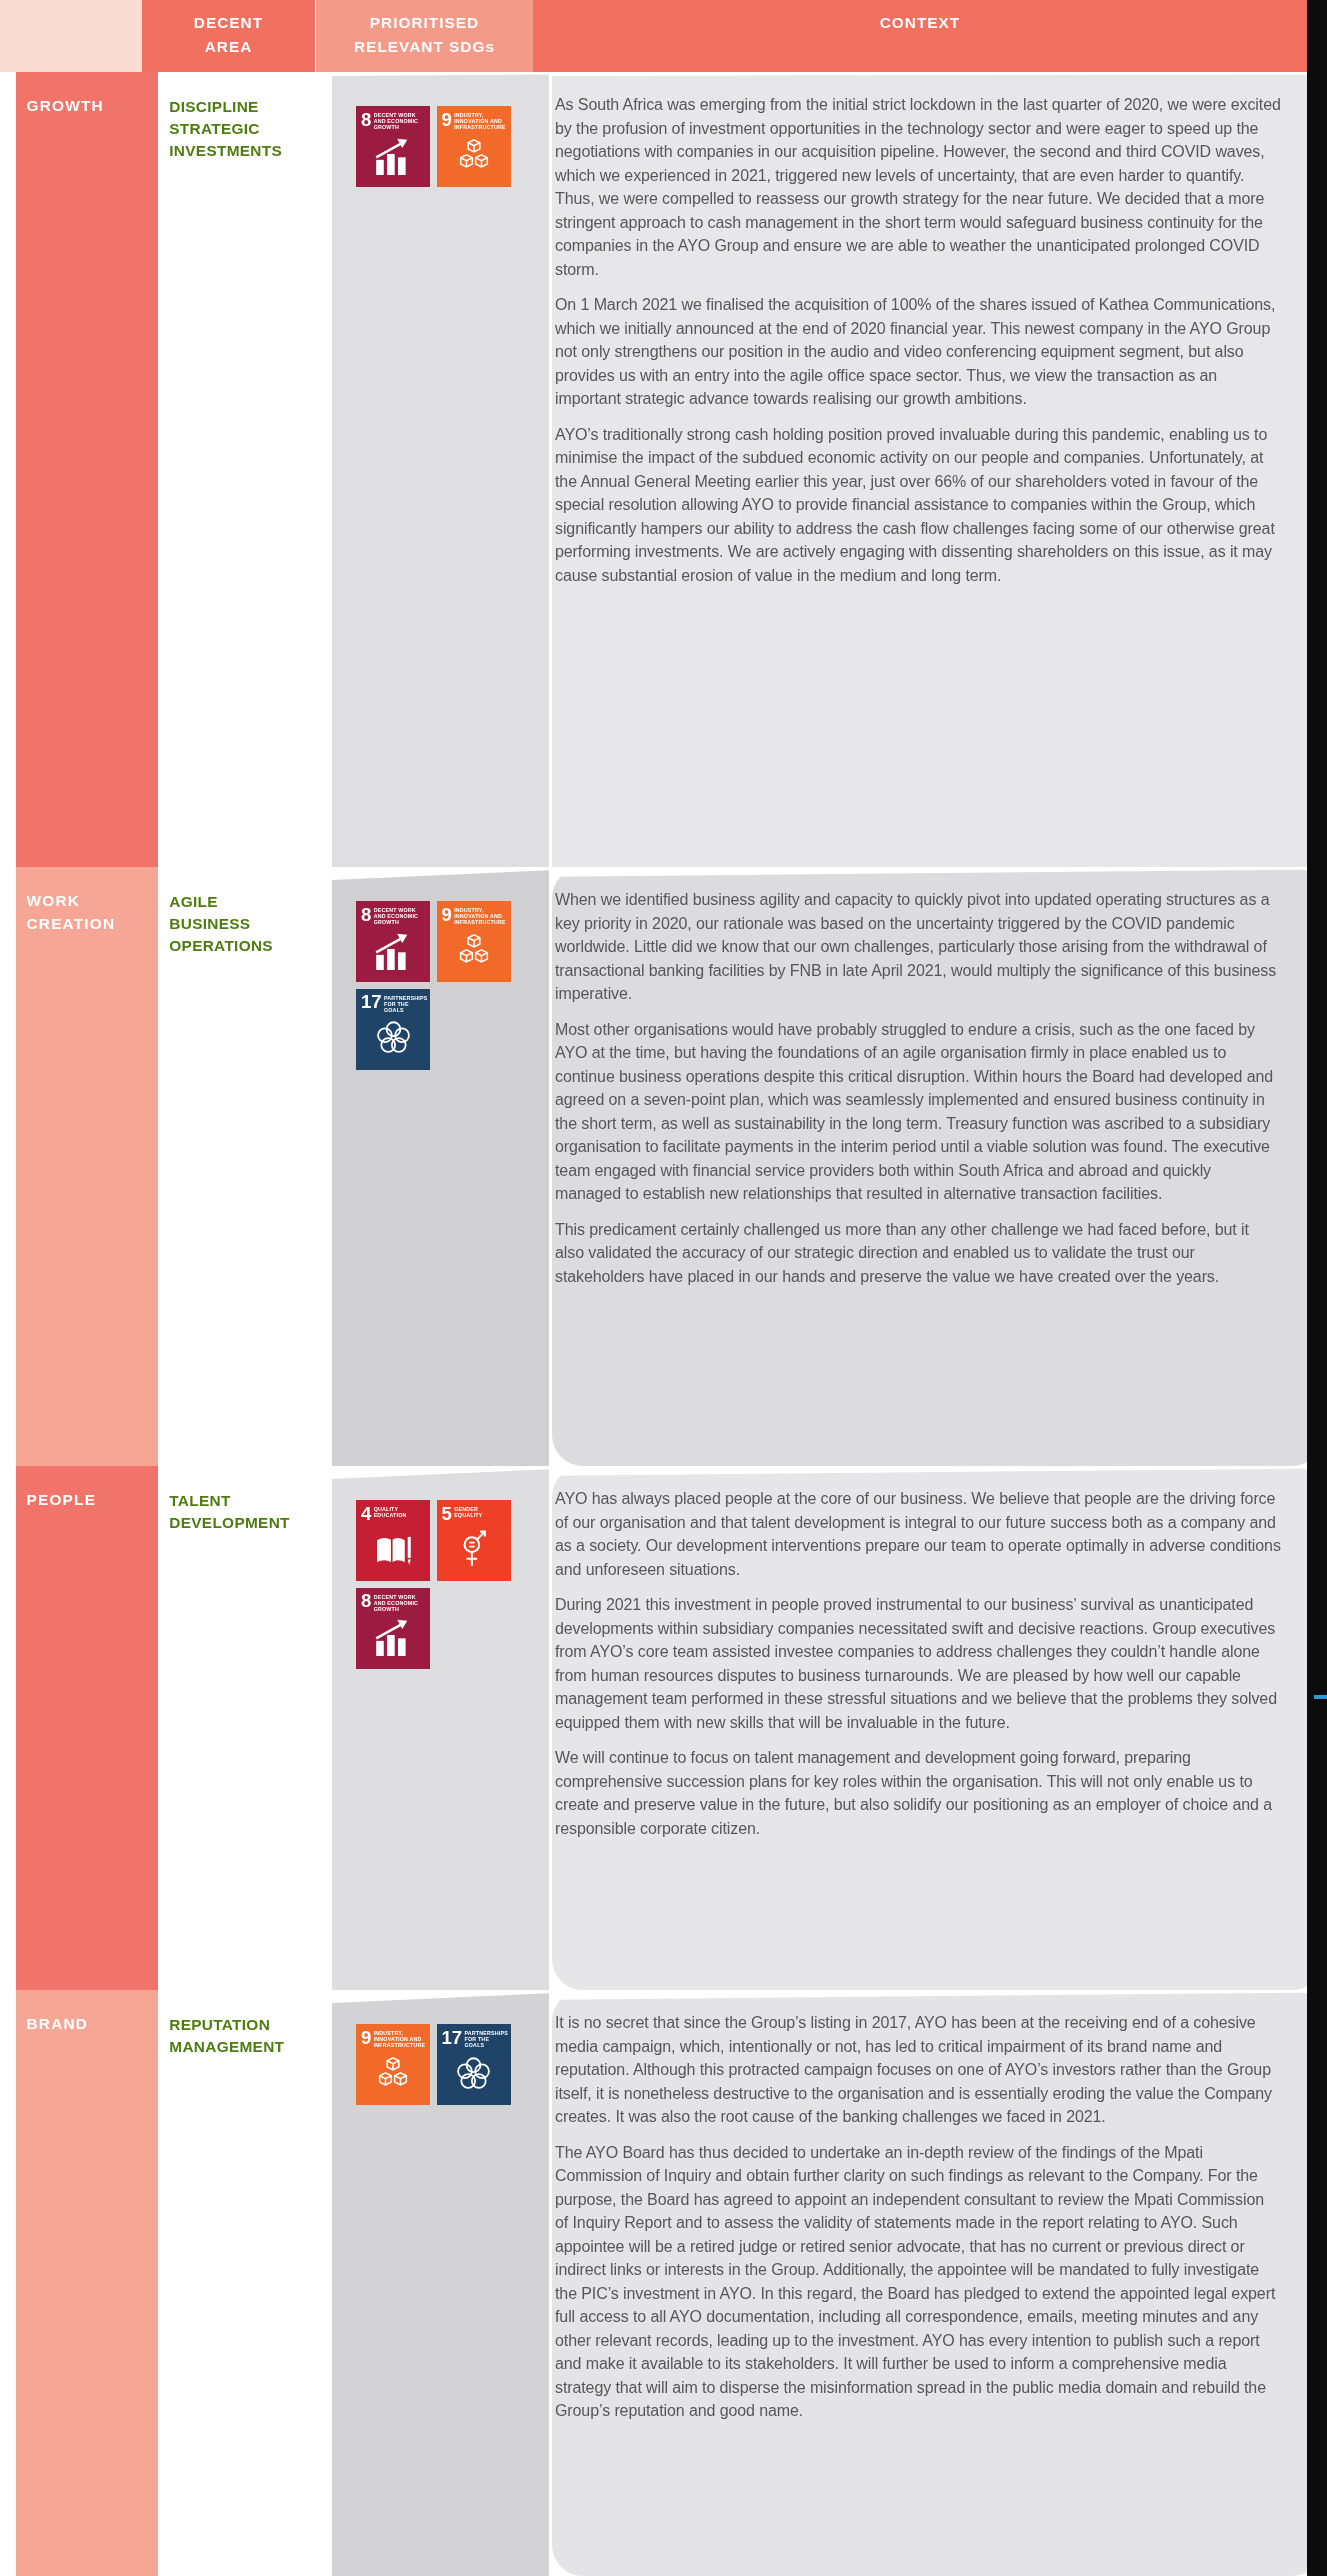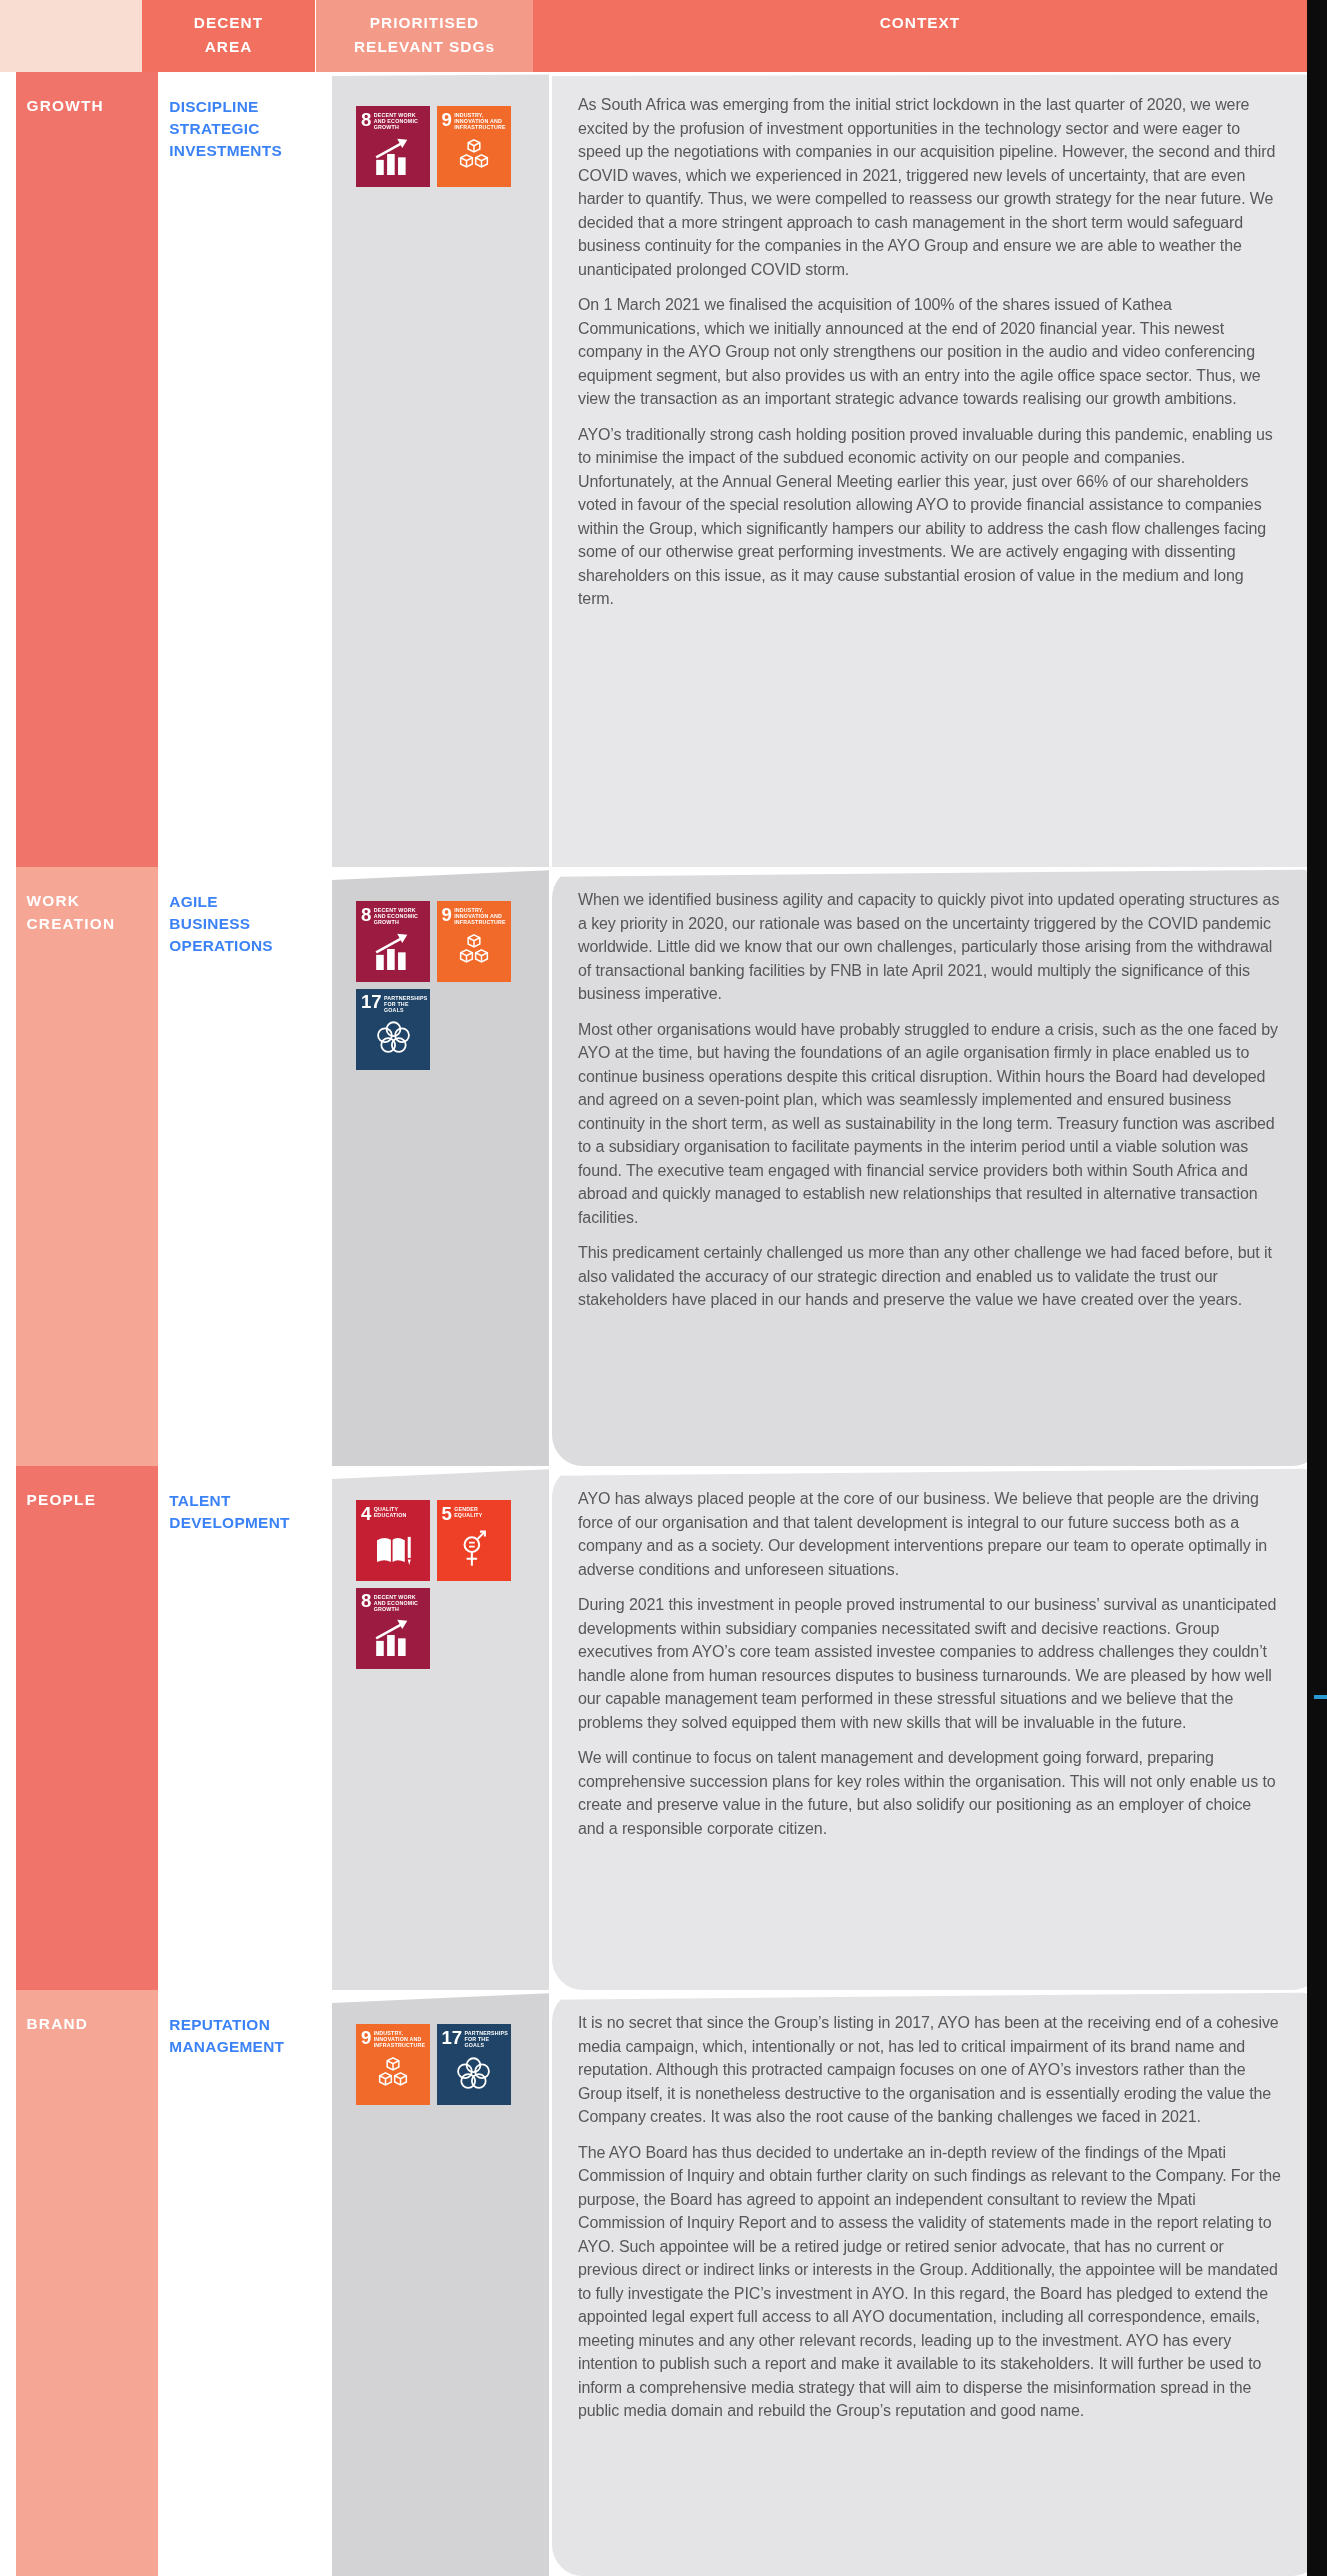--- a/index.html
+++ b/index.html
@@ -40,7 +40,7 @@
   .focus-cell{position:absolute;left:142px;top:0;width:173px;height:100%;background:#ffffff;}
   .focus-text{
     display:block;padding:24px 8px 0 11.3px;width:129px;
-    color:#3b82f6;font-weight:bold;font-size:15.4px;line-height:22px;letter-spacing:0.3px;
+    color:#4d7c0f;font-weight:bold;font-size:15.4px;line-height:22px;letter-spacing:0.3px;
   }
   .sdg-cell{position:absolute;left:316px;top:0;width:217px;height:100%;}
   .ctx-cell{position:absolute;left:536px;top:0;width:771px;height:100%;}

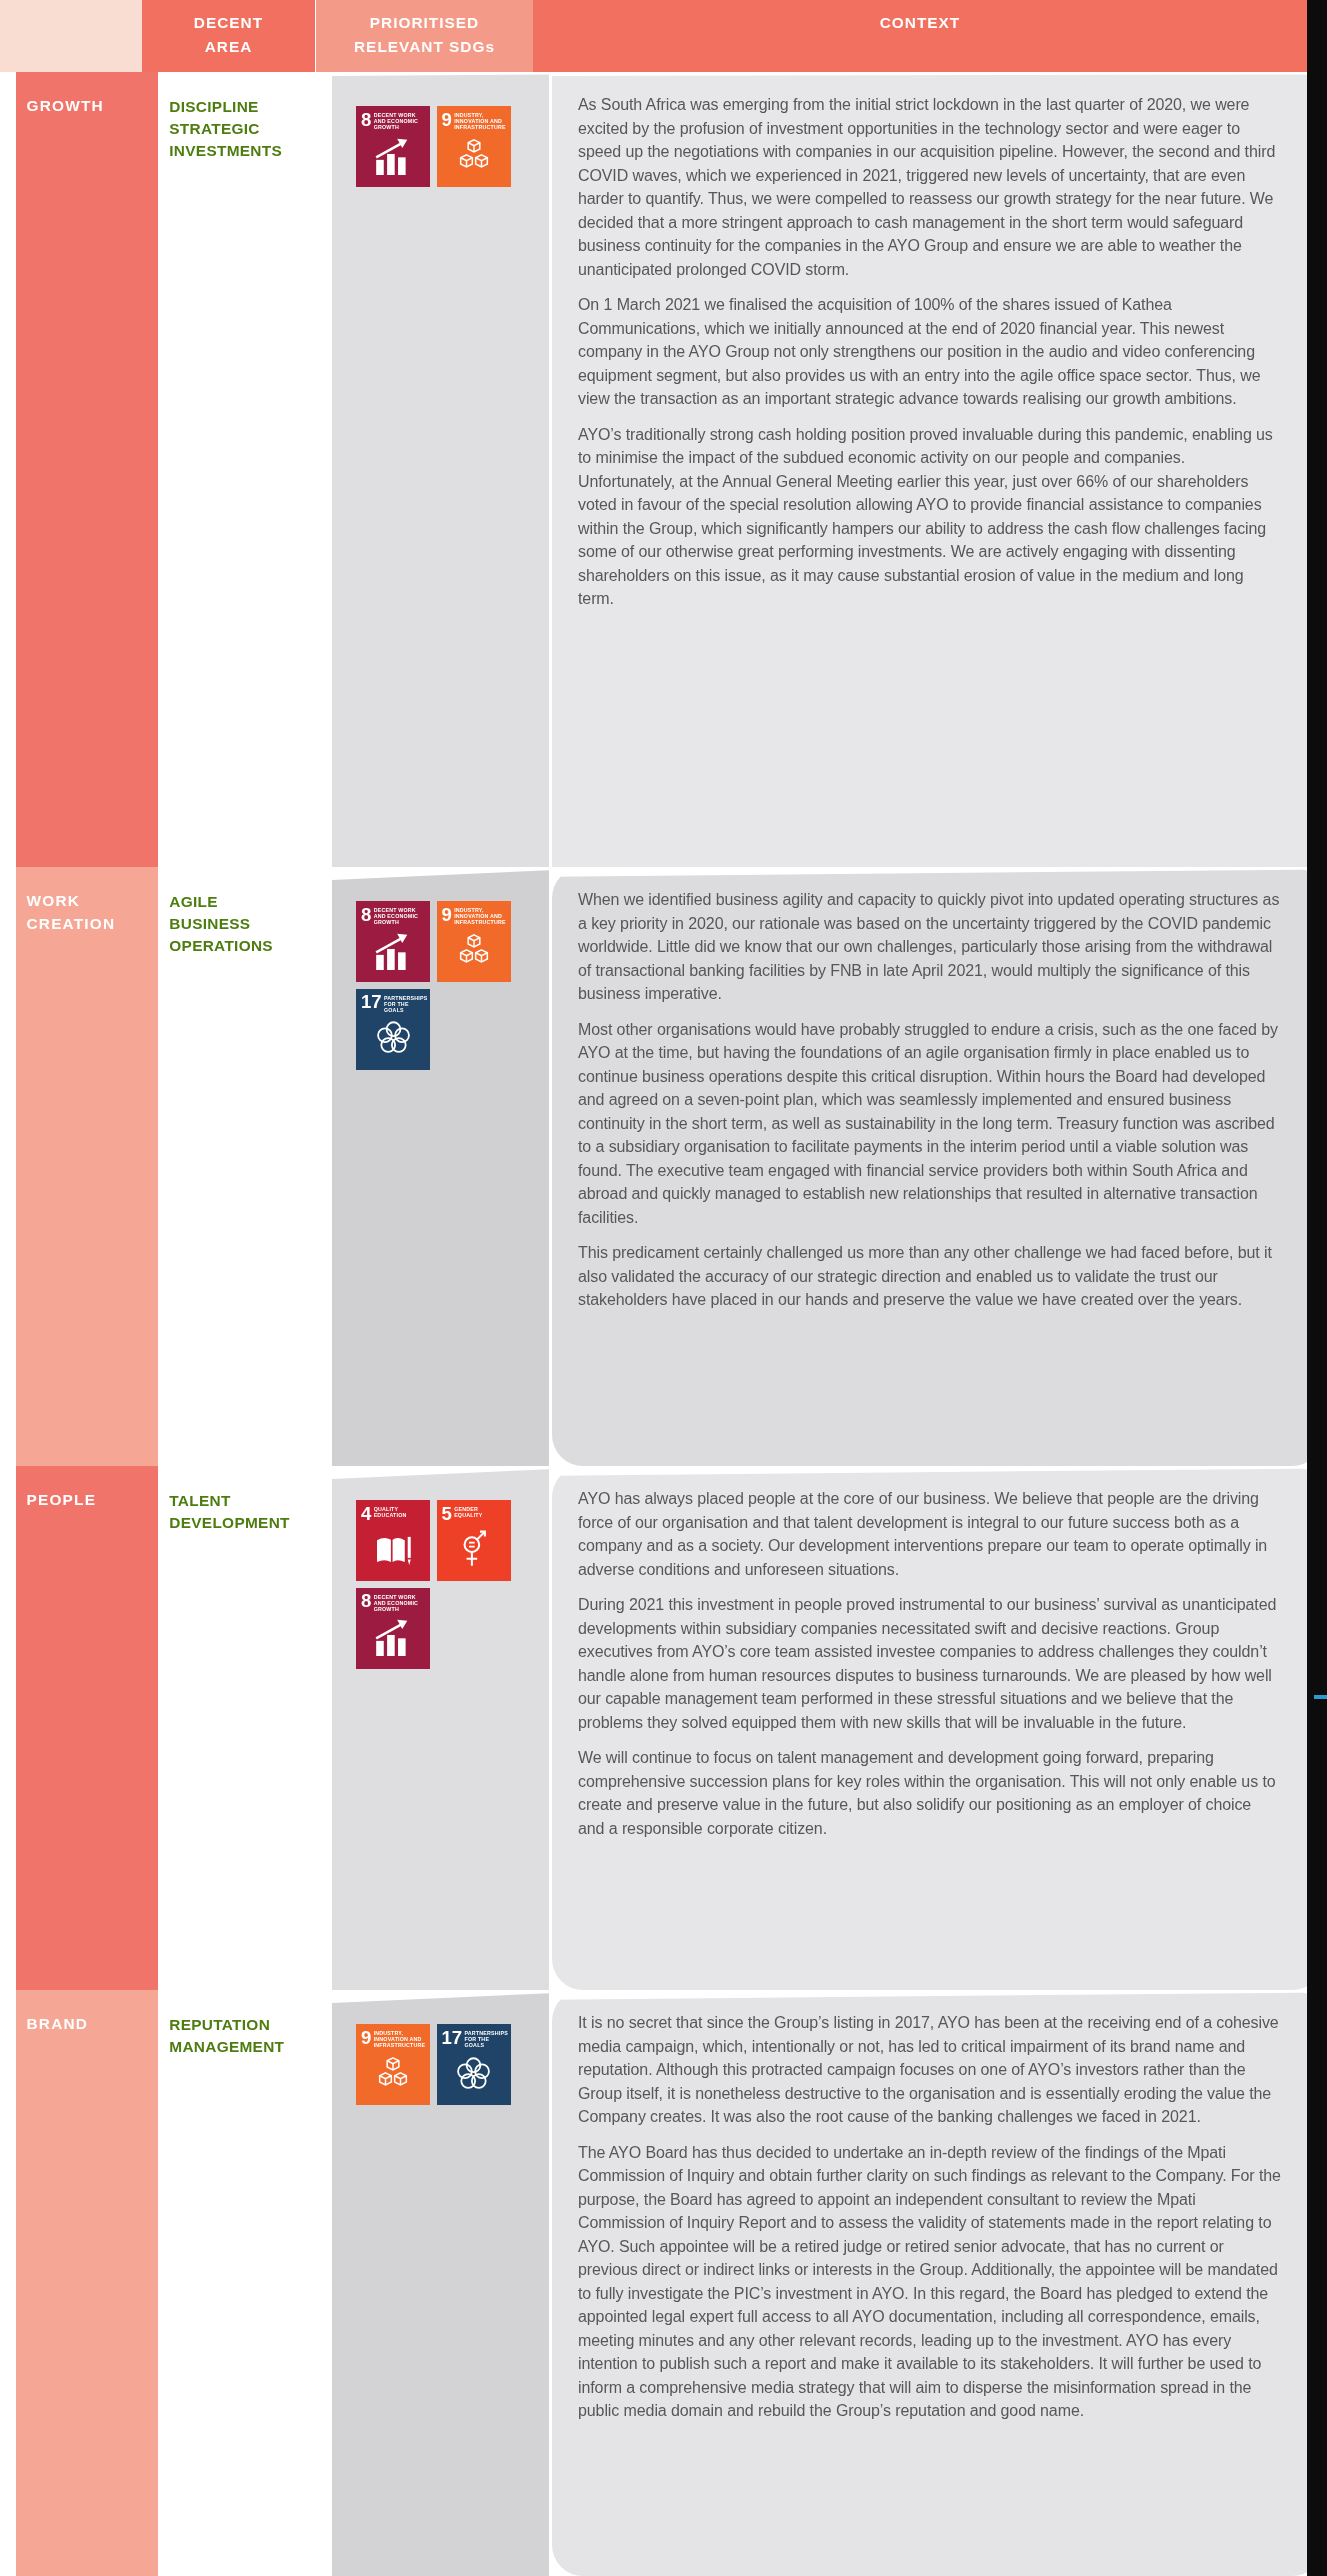--- a/index.html
+++ b/index.html
@@ -65,7 +65,7 @@
   .sdg-name{font-size:5.3px;font-weight:bold;line-height:6px;letter-spacing:0.2px;padding-top:1.6px;text-transform:uppercase;}
   .sdg-glyph{flex:1;display:flex;align-items:center;justify-content:center;padding-bottom:1.6px;}
   
-  .ctx-text{padding:21px 42px 0 26px;color:#57575a;font-size:16px;line-height:23.5px;letter-spacing:-0.1px;}
+  .ctx-text{padding:21px 42px 0 3px;color:#57575a;font-size:16px;line-height:23.5px;letter-spacing:-0.1px;}
   .ctx-text p{margin:0 0 12px 0;}
   
   .edge-strip{position:absolute;left:1307px;top:0;width:20px;height:2576px;background:#0c0c0c;}

